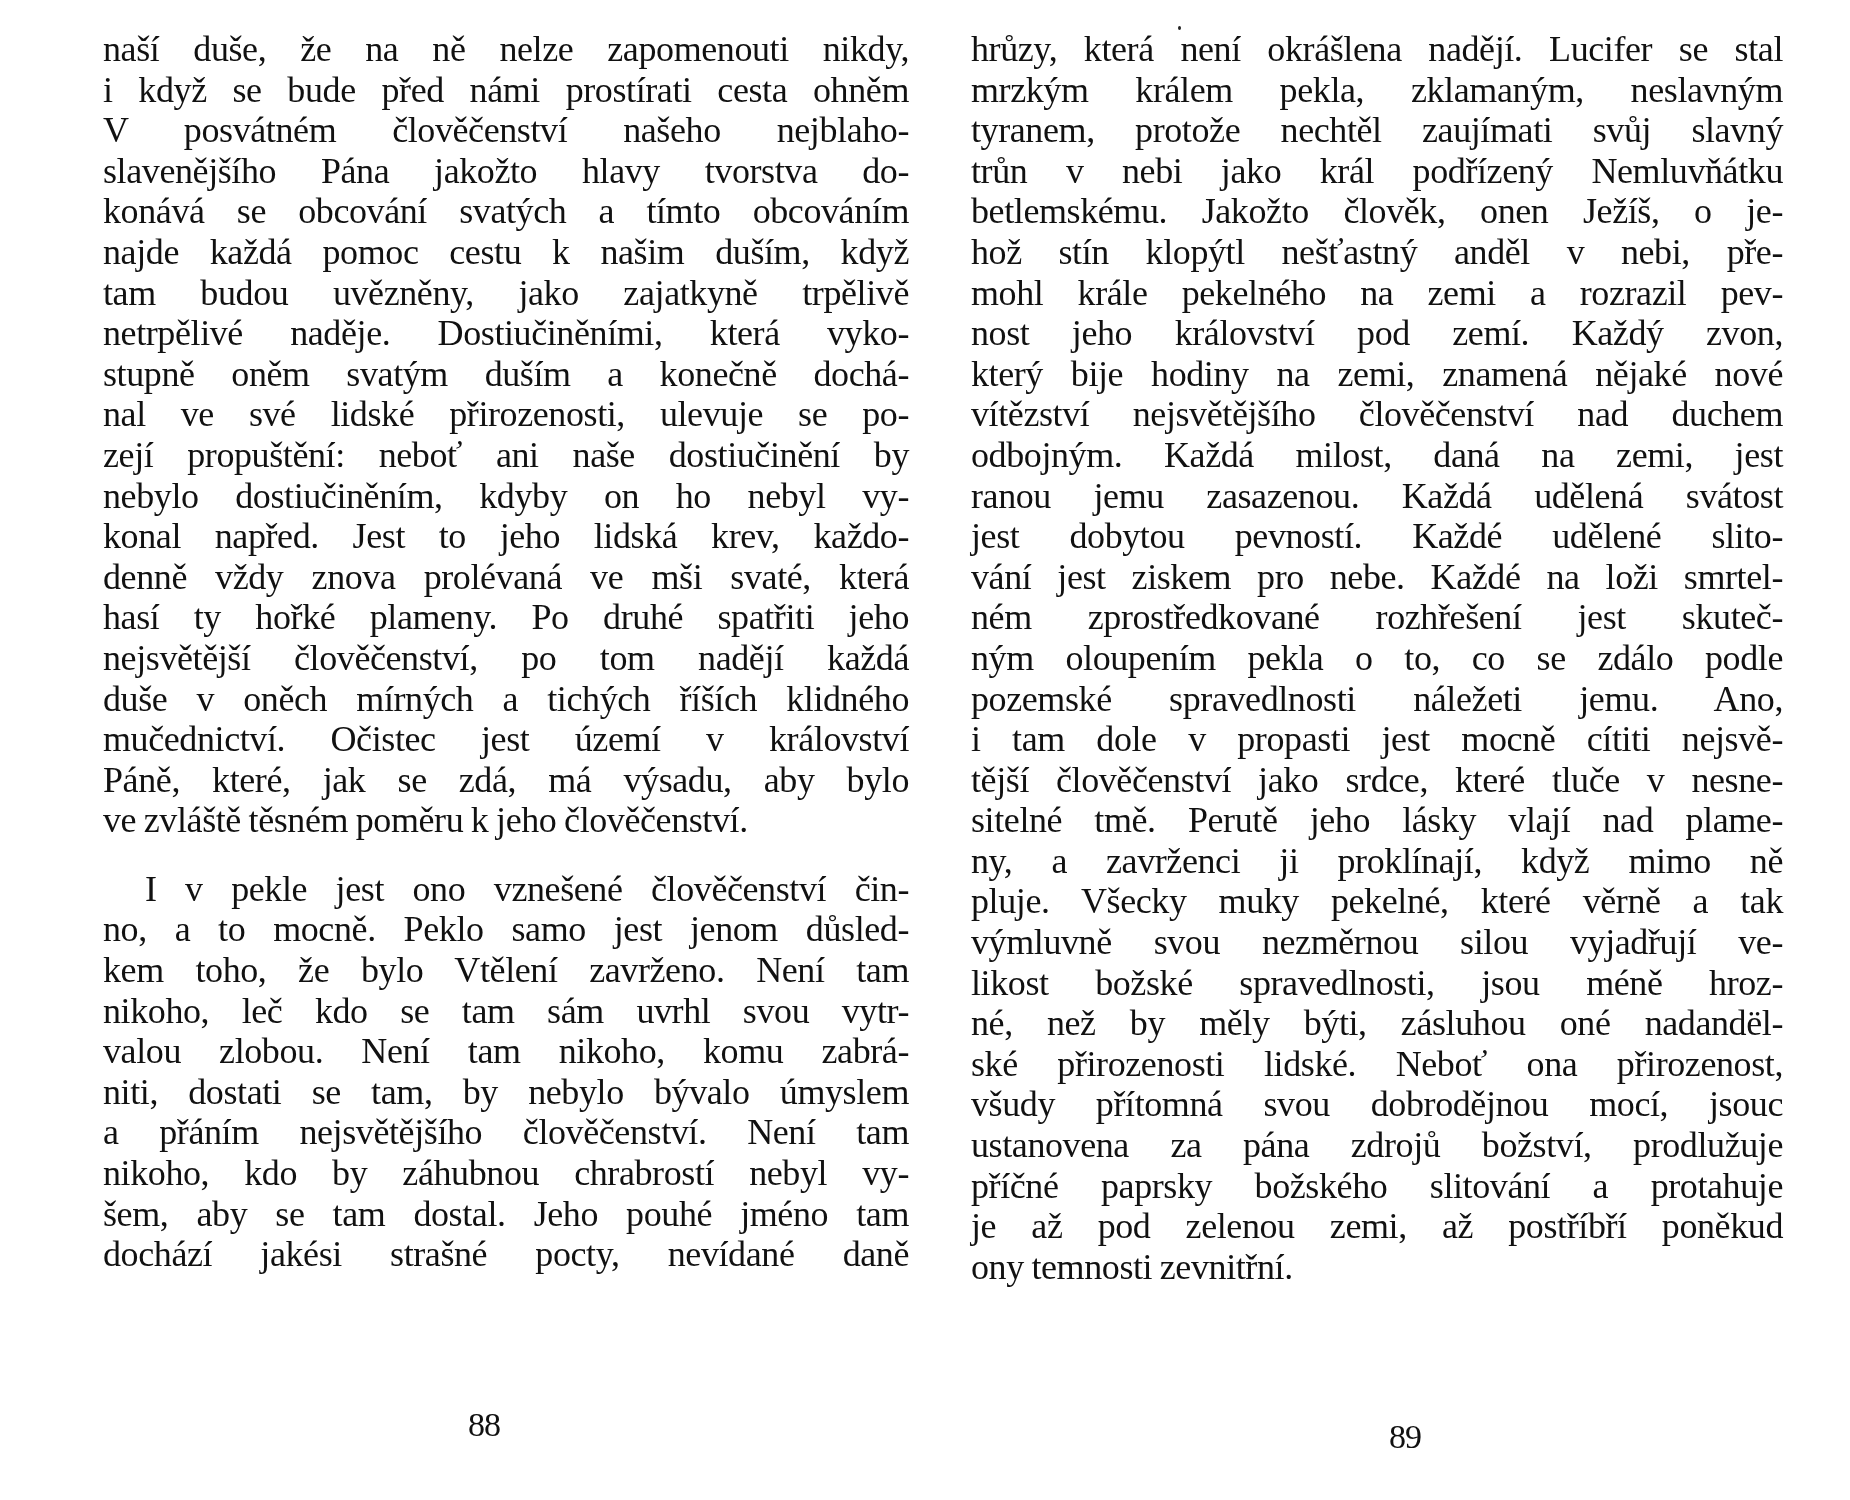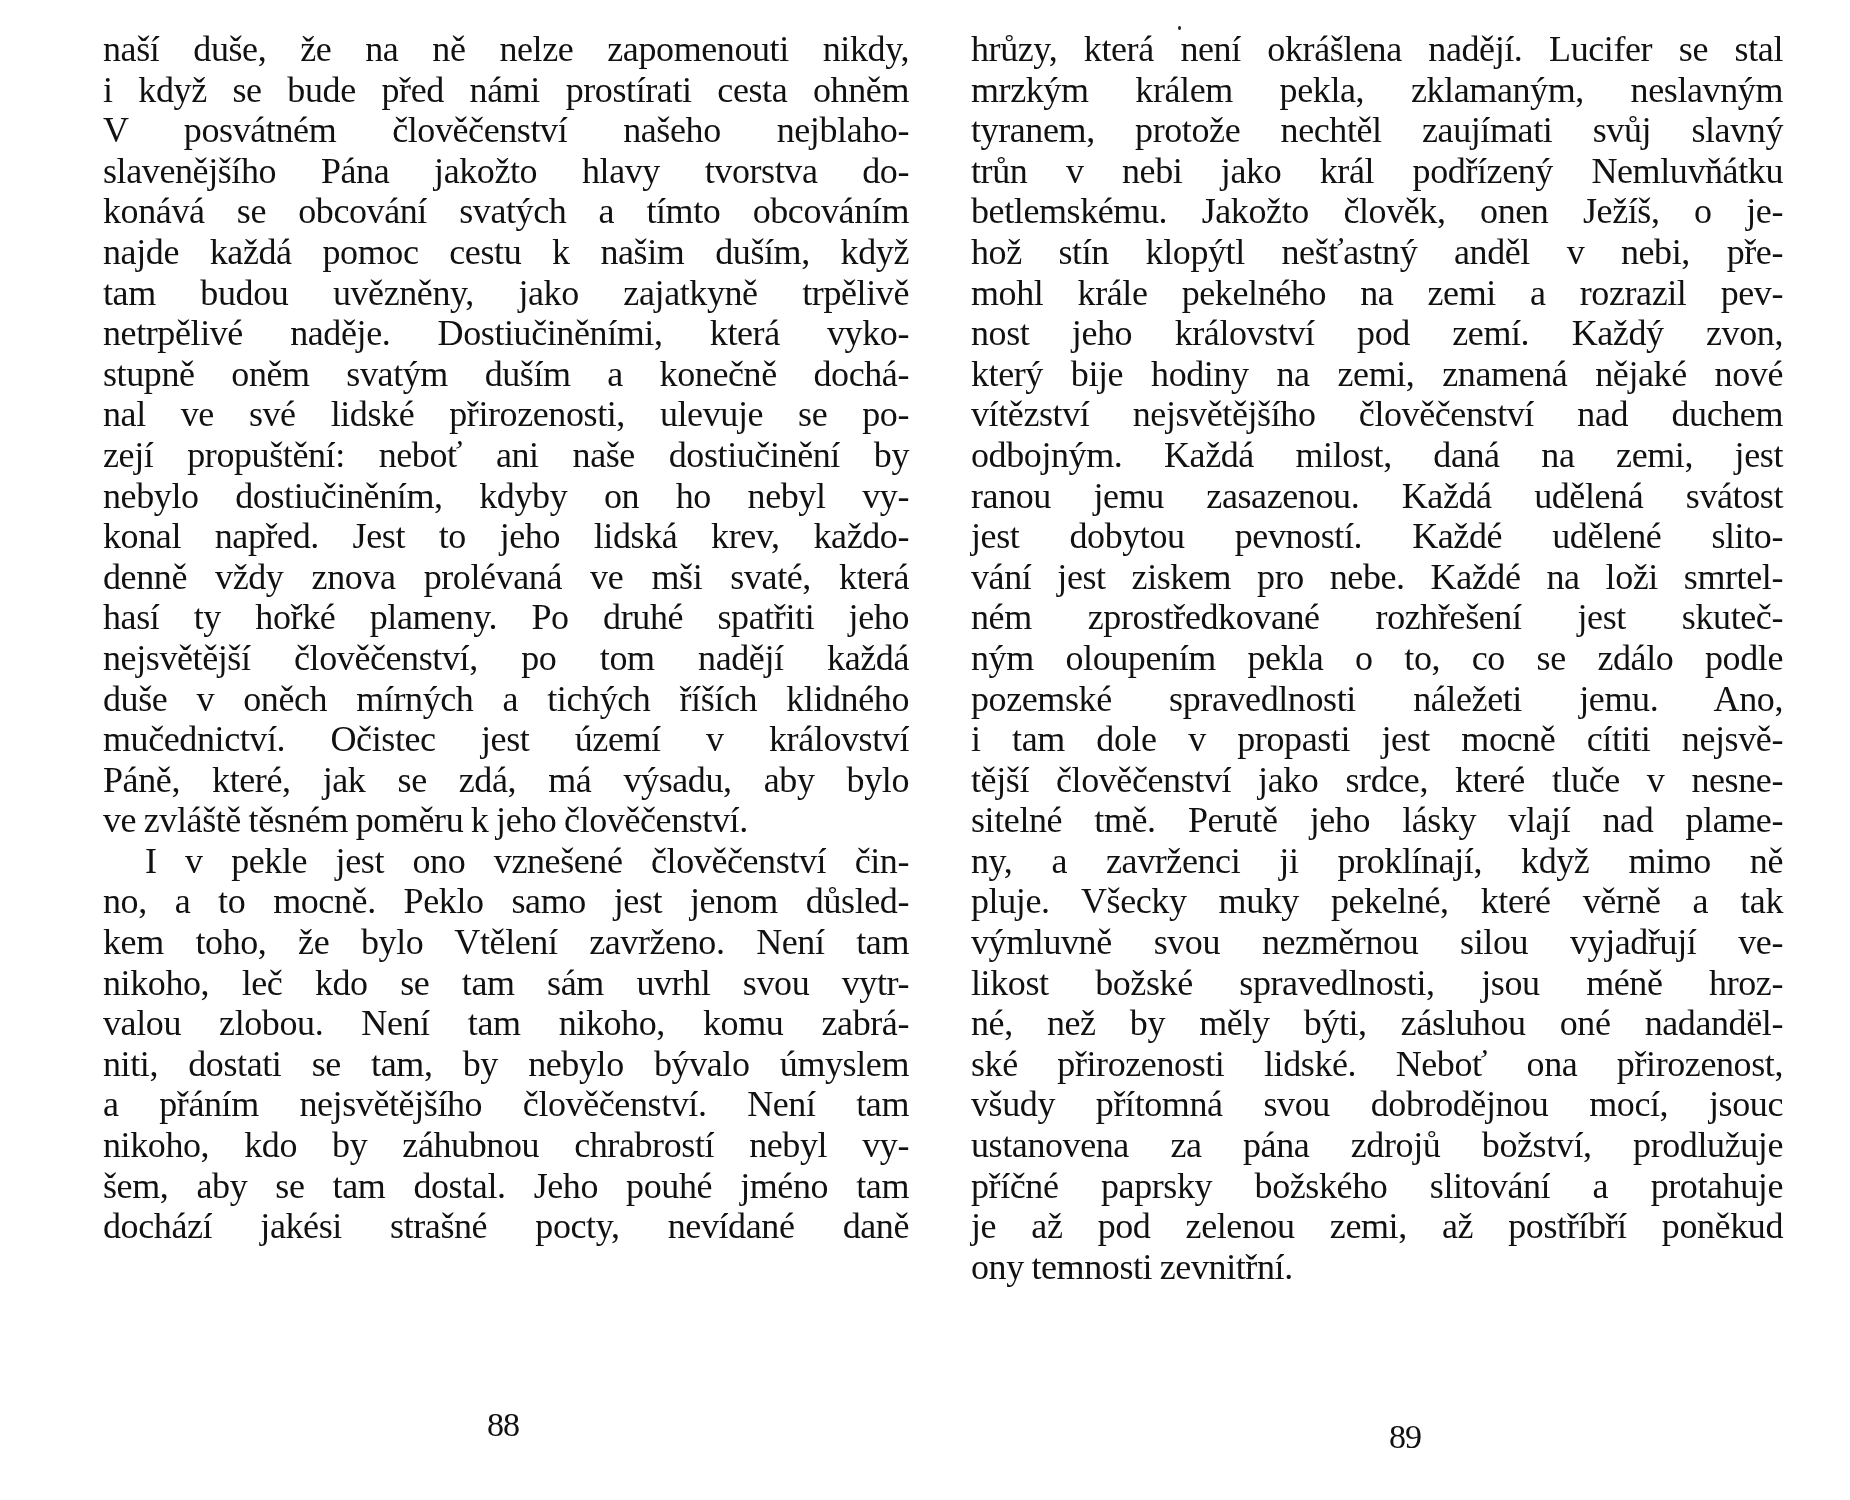--- a/index.html
+++ b/index.html
@@ -49,6 +49,7 @@
     }
     .line.indent {
       padding-left: 42px;
+      margin-top: 28px;
     }
 
     .page-number {

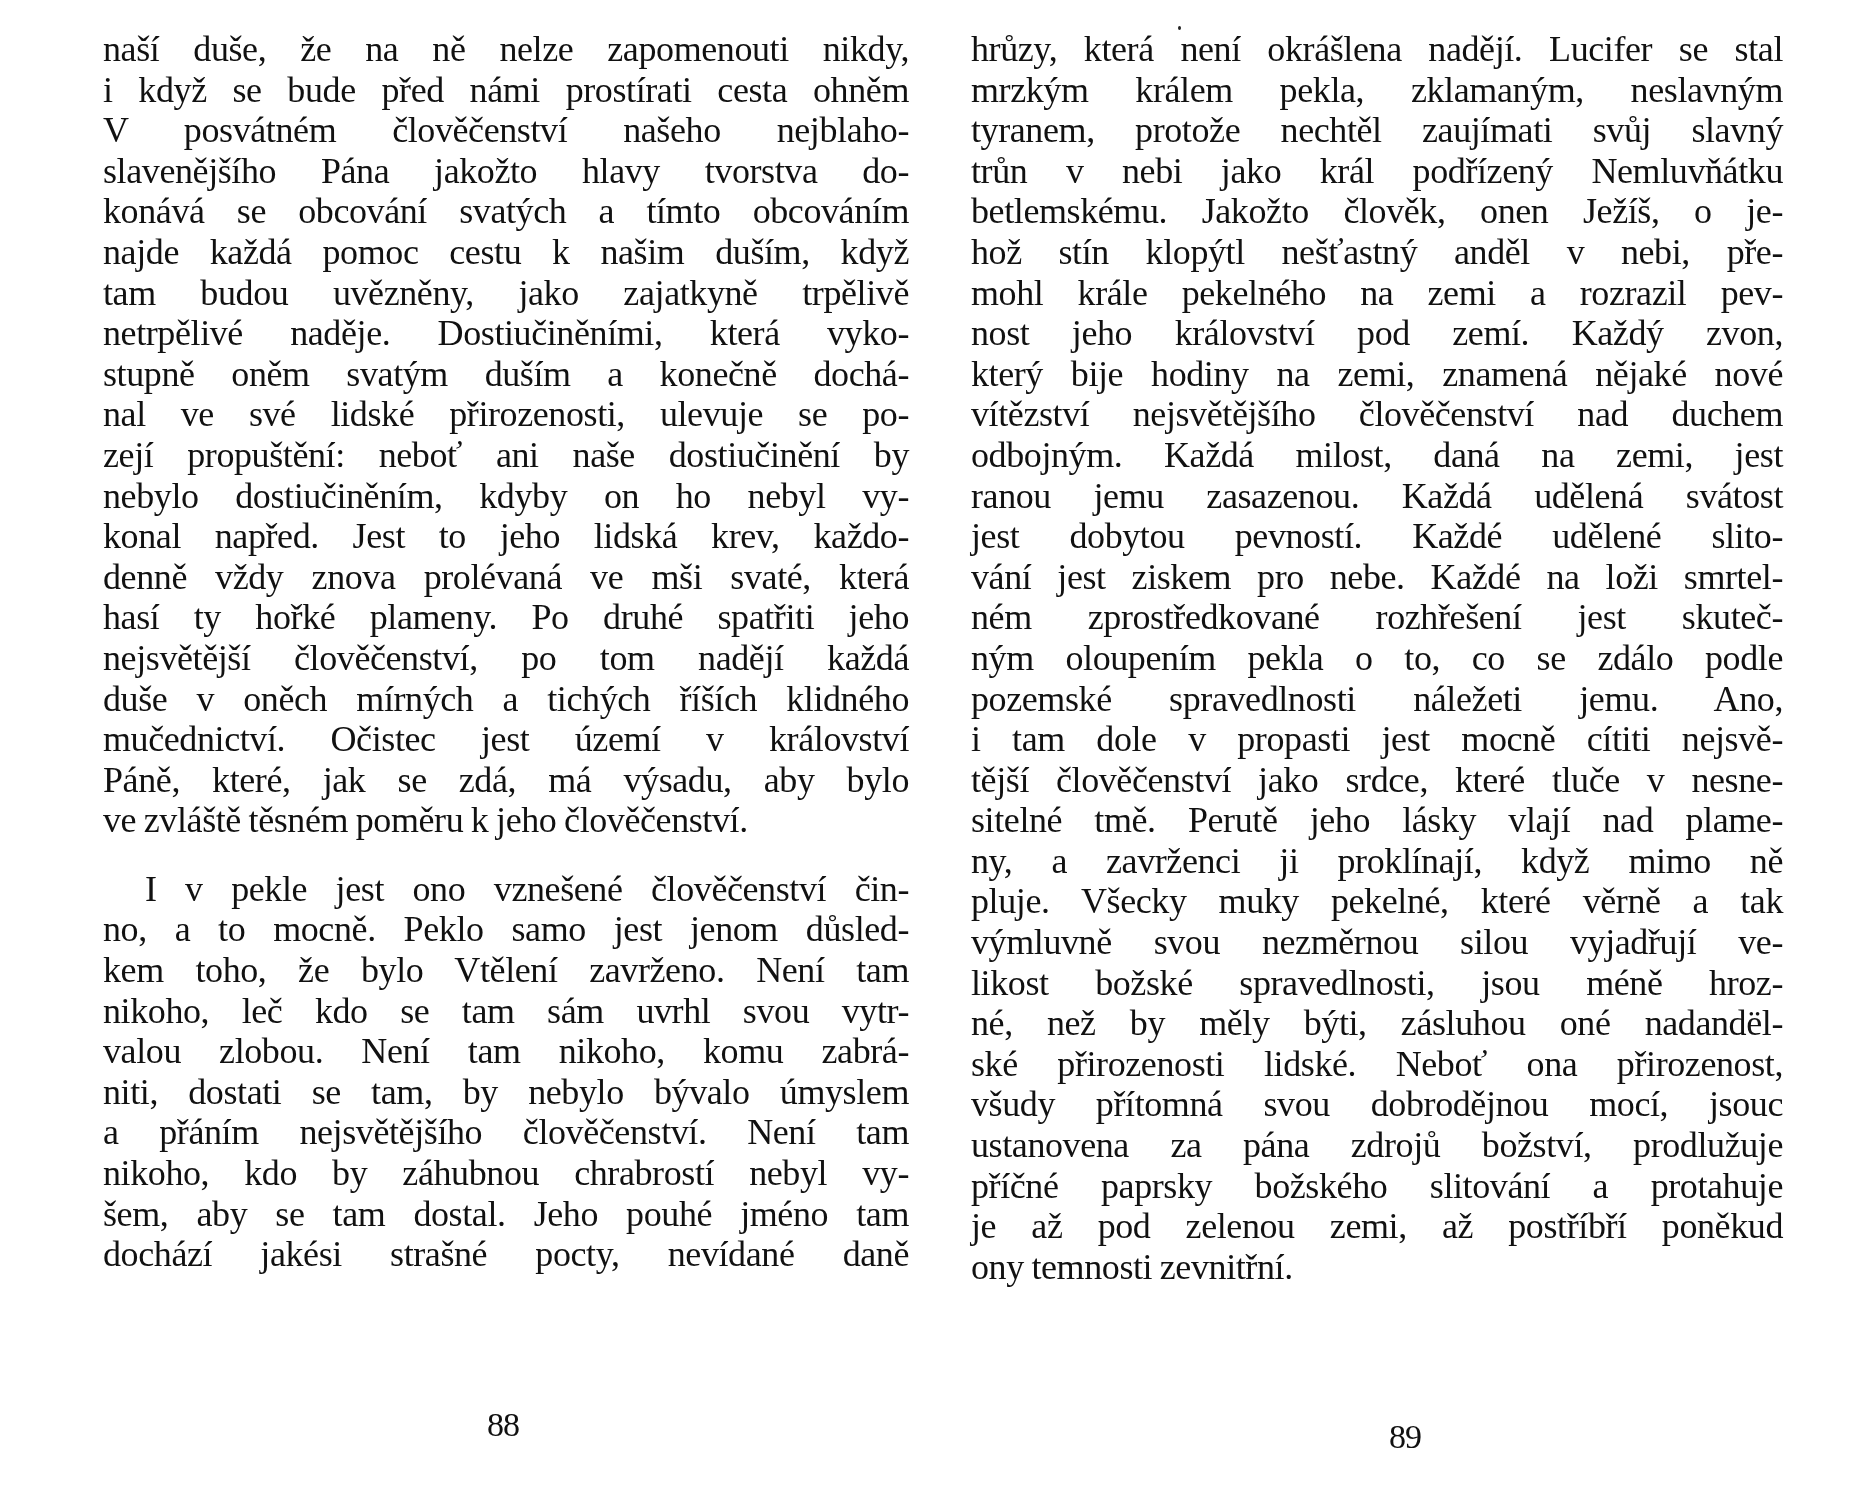--- a/index.html
+++ b/index.html
@@ -60,7 +60,7 @@
       text-align: center;
       width: 80px;
     }
-    .page-left .page-number { left: 463px; top: 1408px; }
+    .page-left .page-number { left: 444px; top: 1408px; }
     .page-right .page-number { left: 440px; top: 1420px; }
 
     .speck {

